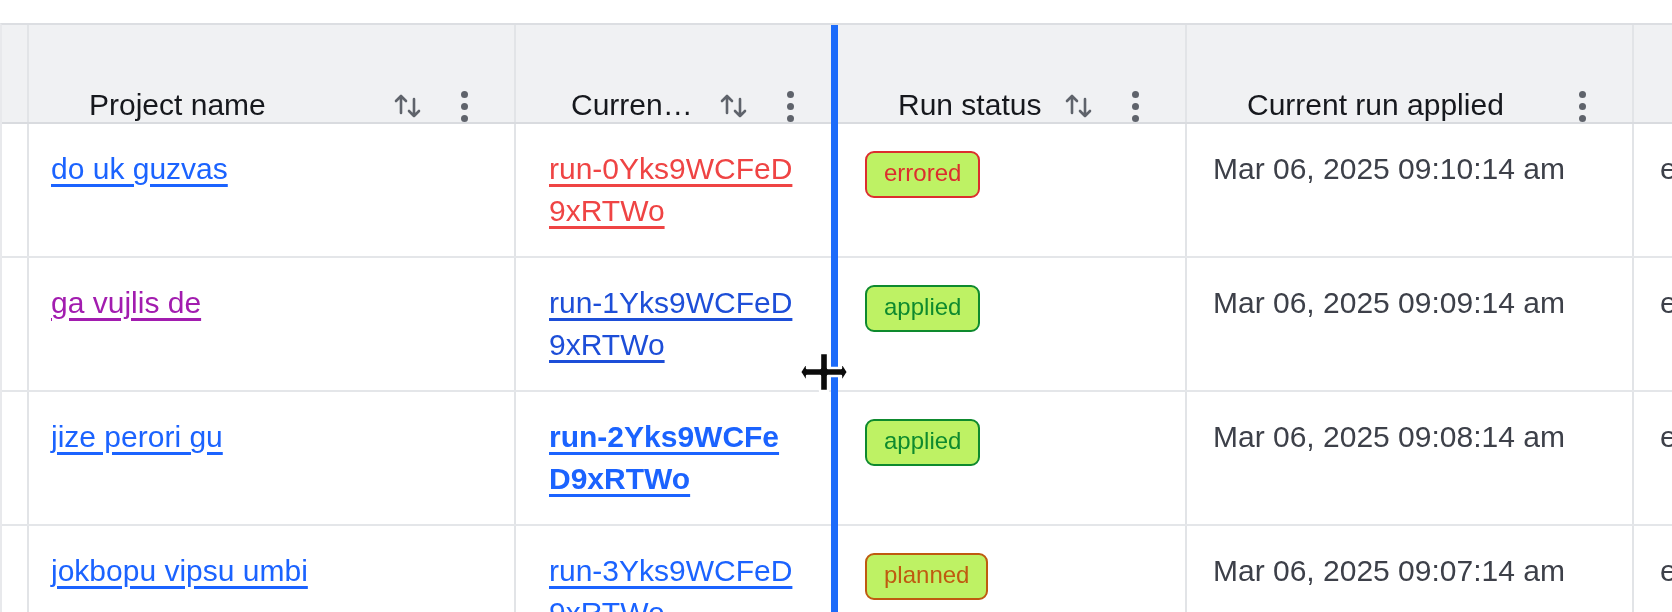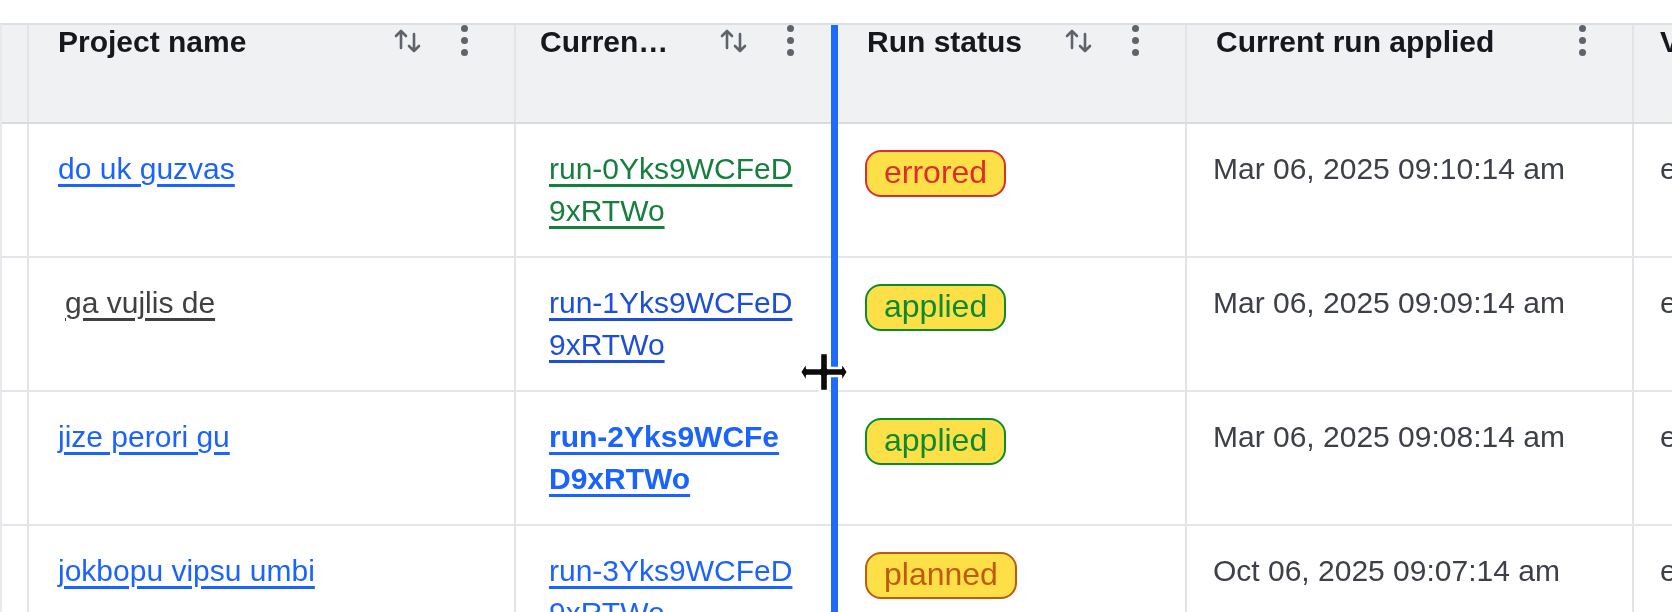--- a/index.html
+++ b/index.html
@@ -25,8 +25,8 @@
   .cell { overflow:hidden; position:relative; }
   .cell.bordered { border-right:2px solid #e2e4e7; }
   .hcell {
-    display:flex; align-items:flex-start;
-    padding:0 46px 0 29px; font-weight:700; overflow:hidden;
+    display:flex; align-items:flex-end;
+    padding:0 46px 0 29px; font-weight:400; overflow:hidden;margin-left:31px;
   }
   .hcell .label {
     flex:1 1 auto; white-space:nowrap; overflow:hidden; min-width:0;

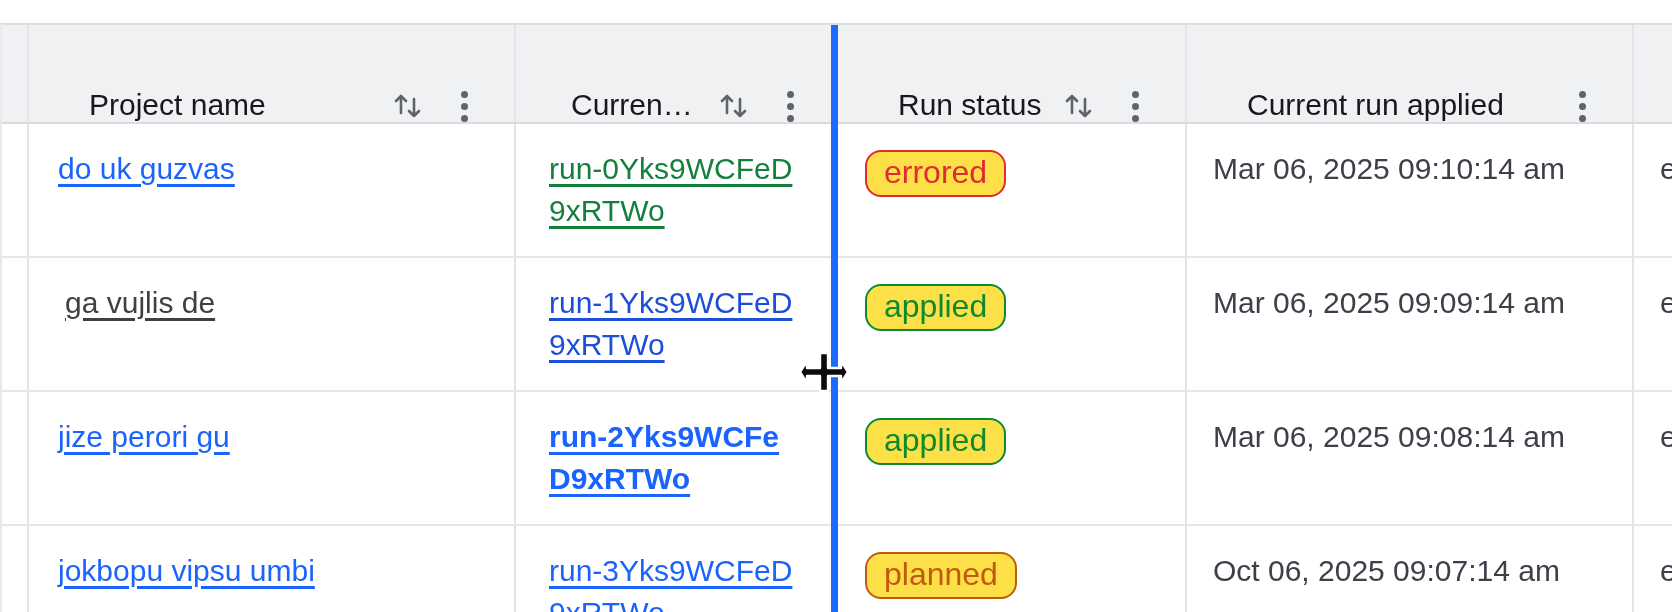--- a/index.html
+++ b/index.html
@@ -38,7 +38,7 @@
     display:flex; flex-direction:column; align-items:center; gap:5px;
   }
   .kebab-btn .dot { width:7px; height:7px; border-radius:50%; background:#5f636b; }
-  .bcell { padding:24px 28px 0 29px; line-height:42px; }
+  .bcell { padding:24px 28px 0 22px; line-height:42px; }
   .bcell.run-col { padding-left:33px; padding-right:41px; word-break:break-all; }
   .bcell.status-col { padding-left:25px; padding-top:26px; }
   .bcell.date-col { padding-left:26px; white-space:nowrap; color:#3d4049; }

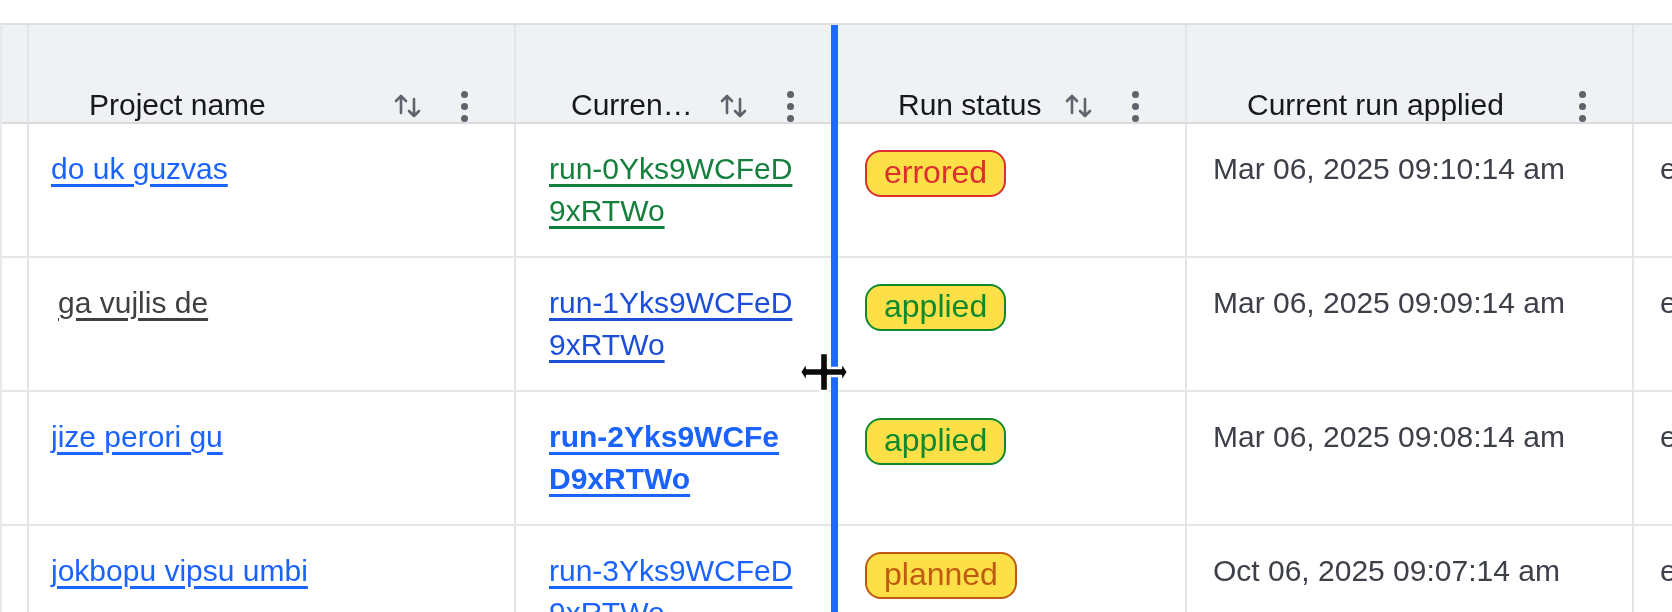--- a/index.html
+++ b/index.html
@@ -133,7 +133,7 @@
         <div class="grid-row body-row">
           <div class="cell bordered"></div>
           <div class="cell bordered bcell"><a class="cell-link" style="color: rgb(27, 99, 255);">do uk guzvas</a></div>
-          <div class="cell bcell run-col"><a class="cell-link" style="color: #15803d;">run-0Yks9WCFeD9xRTWo</a></div>
+          <div class="cell bcell run-col"><a class="cell-link" style="color: #ef4444;">run-0Yks9WCFeD9xRTWo</a></div>
           <div class="cell bordered bcell status-col"><span class="badge" style="color: rgb(220, 46, 46);">errored</span></div>
           <div class="cell bordered bcell date-col"><span>Mar 06, 2025 09:10:14 am</span></div>
           <div class="cell bcell next-col"><span>e</span></div>

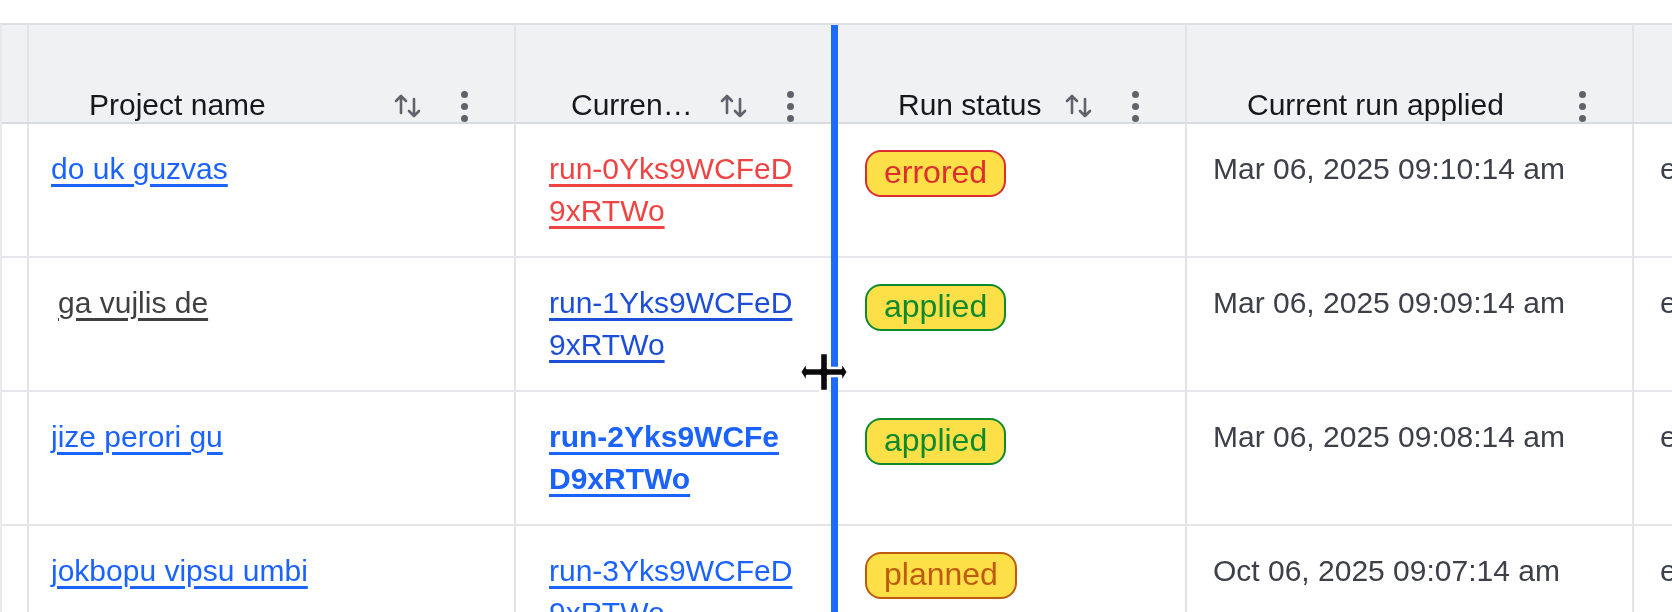--- a/index.html
+++ b/index.html
@@ -45,8 +45,8 @@
   .bcell.next-col { padding-left:26px; white-space:nowrap; overflow:visible; color:#3d4049; }
   a.cell-link { color:#1b63ff; text-decoration:underline; text-underline-offset:5px; cursor:pointer; }
   .badge {
-    display:inline-block; border:2px solid currentColor; border-radius:16px;
-    padding:3px 17px 6px 17px; font-size:32px; line-height:34px; background:#fde047;
+    display:inline-block; border:2px solid currentColor; border-radius:9px;
+    padding:3px 17px 6px 17px; font-size:24px; line-height:34px; background:#bef264;
   }
   .resize-line {
     position:absolute; left:831px; top:25px; width:7px; height:587px;

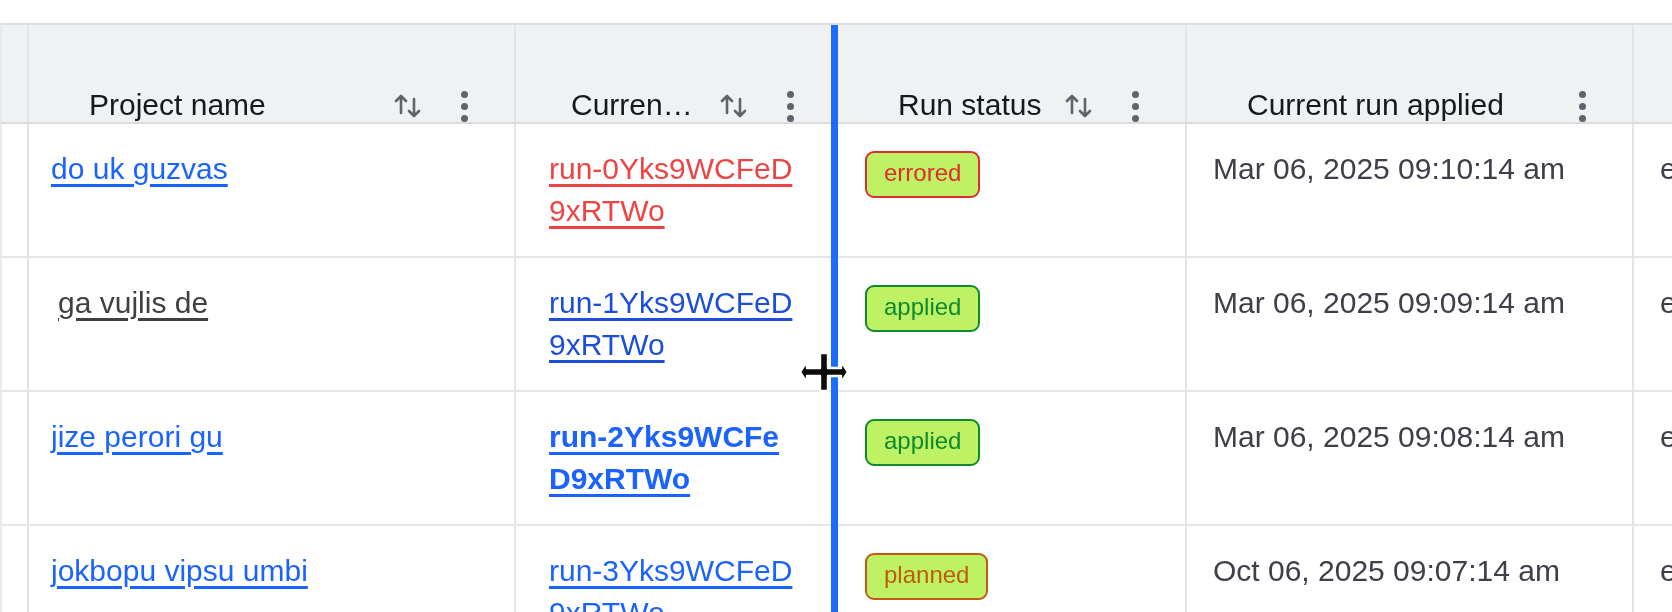--- a/index.html
+++ b/index.html
@@ -140,7 +140,7 @@
         </div>
         <div class="grid-row body-row">
           <div class="cell bordered"></div>
-          <div class="cell bordered bcell"><a class="cell-link" style="color: #404040; margin-left: 7px;">ga vujlis de</a></div>
+          <div class="cell bordered bcell"><a class="cell-link" style="color: #a21caf;">ga vujlis de</a></div>
           <div class="cell bcell run-col"><a class="cell-link" style="color: #1d4ed8; text-align: center;">run-1Yks9WCFeD9xRTWo</a></div>
           <div class="cell bordered bcell status-col"><span class="badge" style="color: rgb(14, 138, 46);">applied</span></div>
           <div class="cell bordered bcell date-col"><span>Mar 06, 2025 09:09:14 am</span></div>

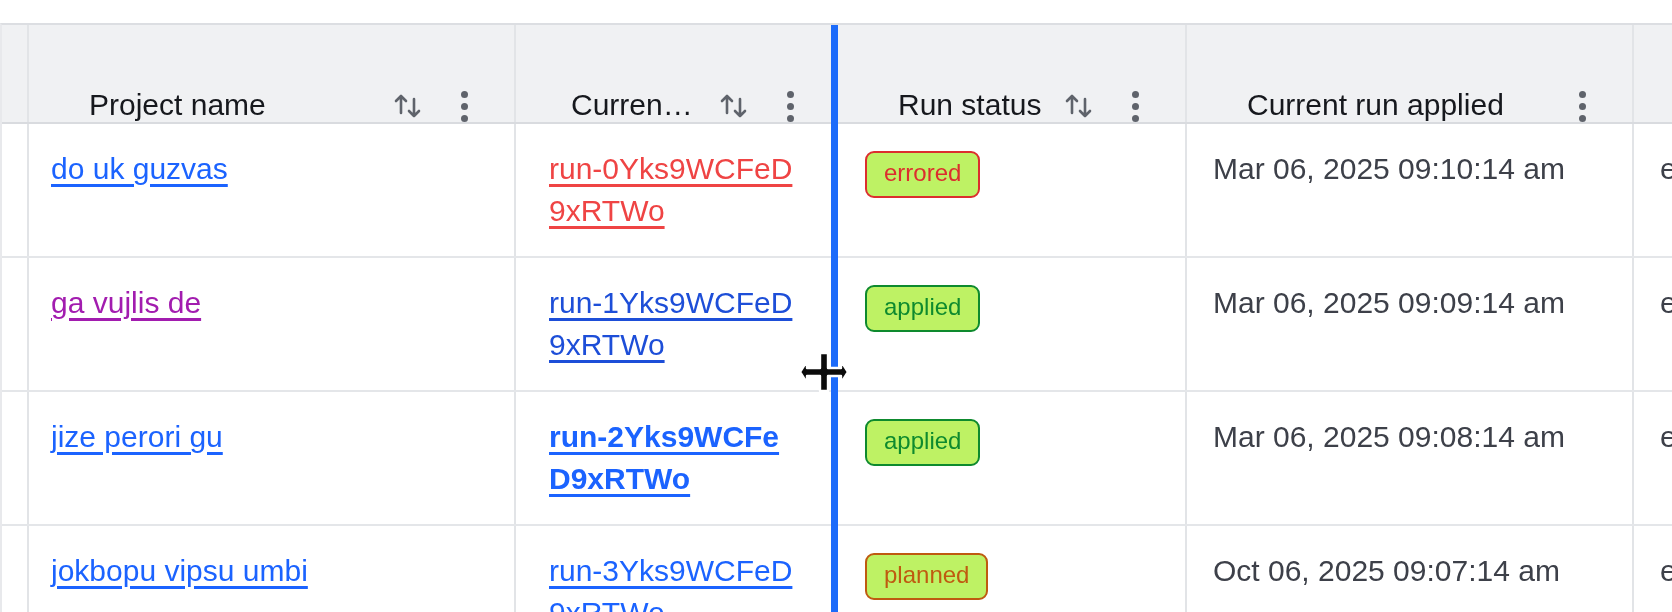--- a/index.html
+++ b/index.html
@@ -159,7 +159,7 @@
           <div class="cell bordered bcell"><a class="cell-link" style="color: rgb(27, 99, 255); text-decoration: underline;">jokbopu vipsu umbi</a></div>
           <div class="cell bcell run-col"><a class="cell-link" style="color: rgb(27, 99, 255);">run-3Yks9WCFeD9xRTWo</a></div>
           <div class="cell bordered bcell status-col"><span class="badge" style="color: rgb(191, 90, 16);">planned</span></div>
-          <div class="cell bordered bcell date-col"><span>Oct 06, 2025 09:07:14 am</span></div>
+          <div class="cell bordered bcell date-col"><span>Mar 06, 2025 09:07:14 am</span></div>
           <div class="cell bcell next-col"><span>e</span></div>
         </div>
       </div>

